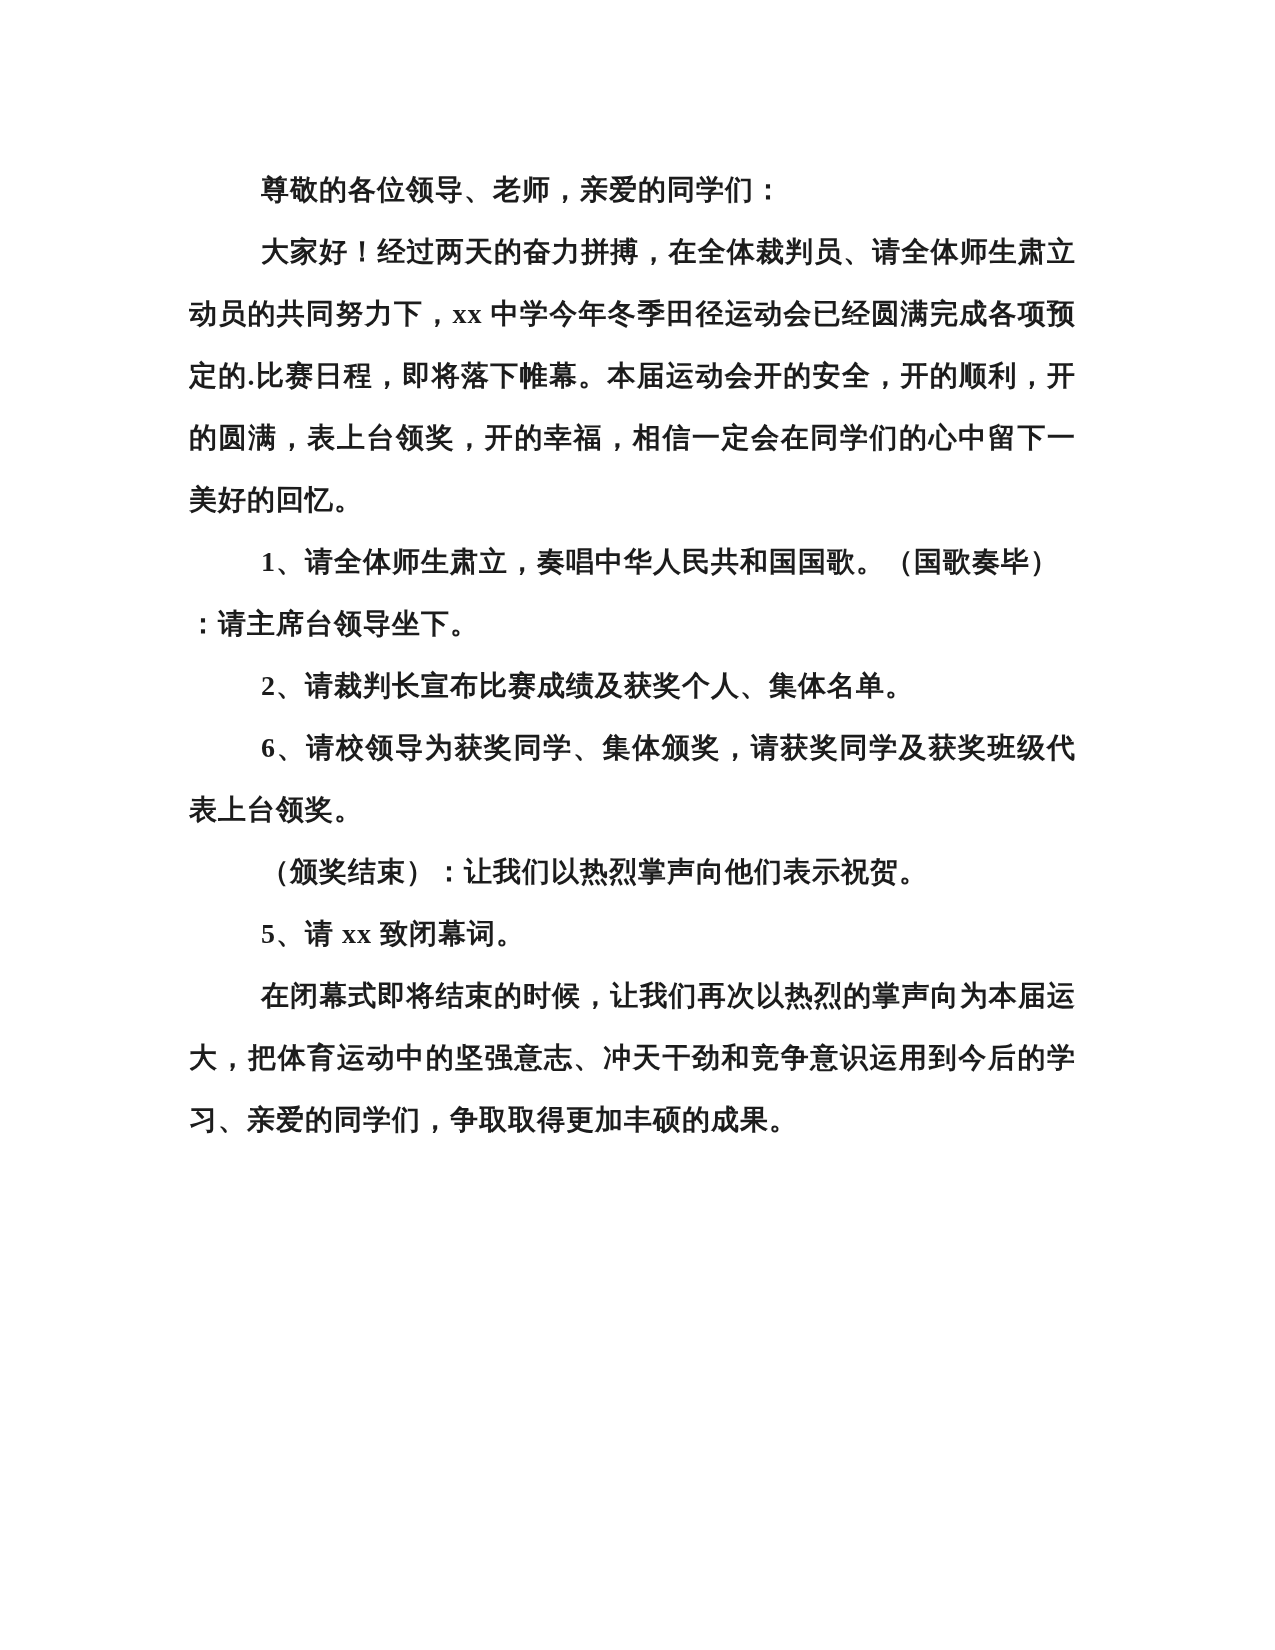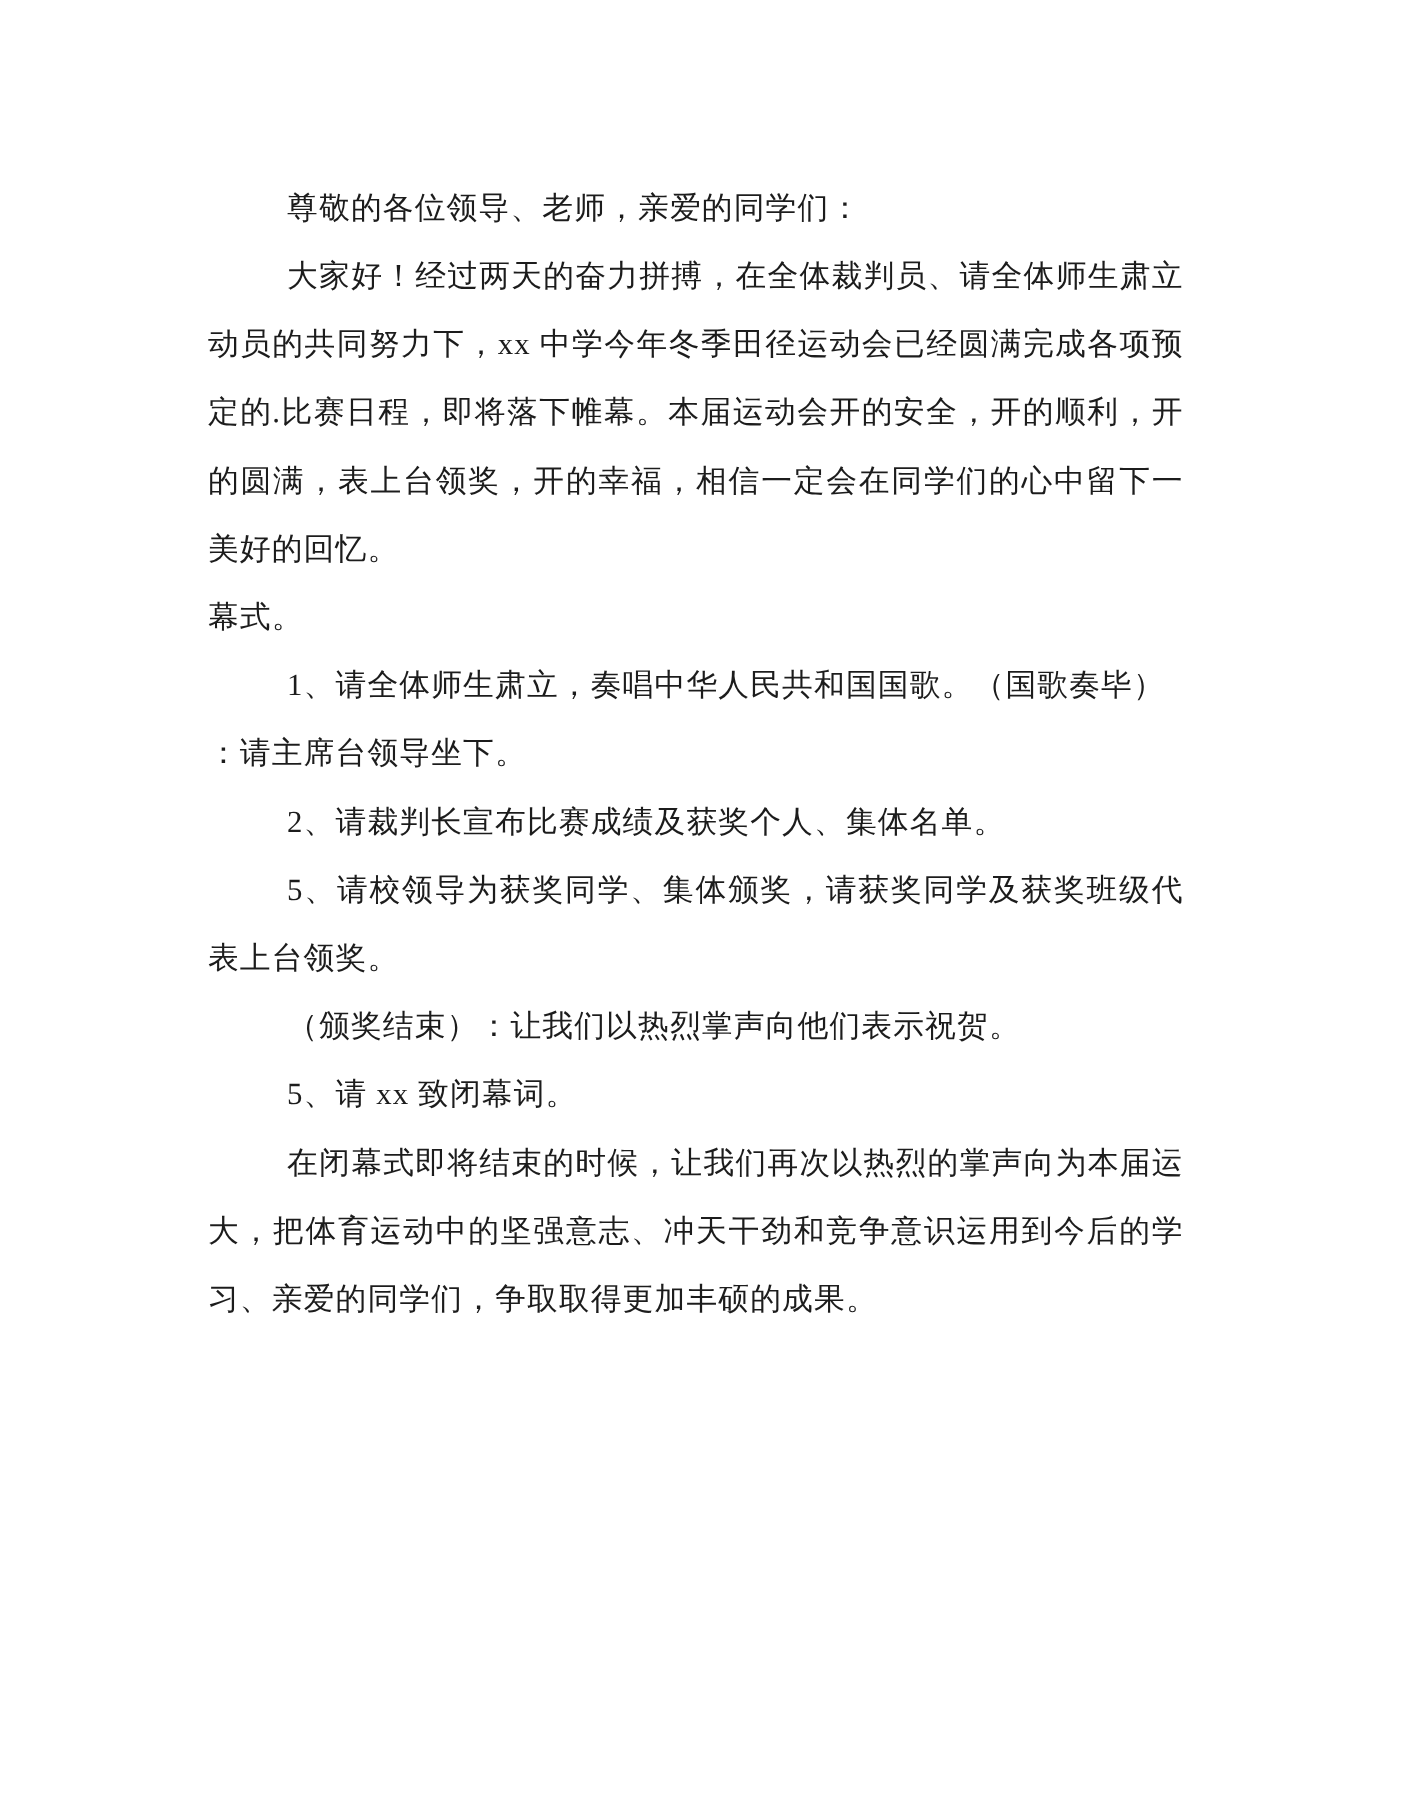--- a/index.html
+++ b/index.html
@@ -26,7 +26,7 @@
     height: 62px;
     line-height: 62px;
     font-size: 28px;
-    font-weight: normal;
+    font-weight: bold;
     overflow: hidden;
     text-align: left;
     letter-spacing: 1px;

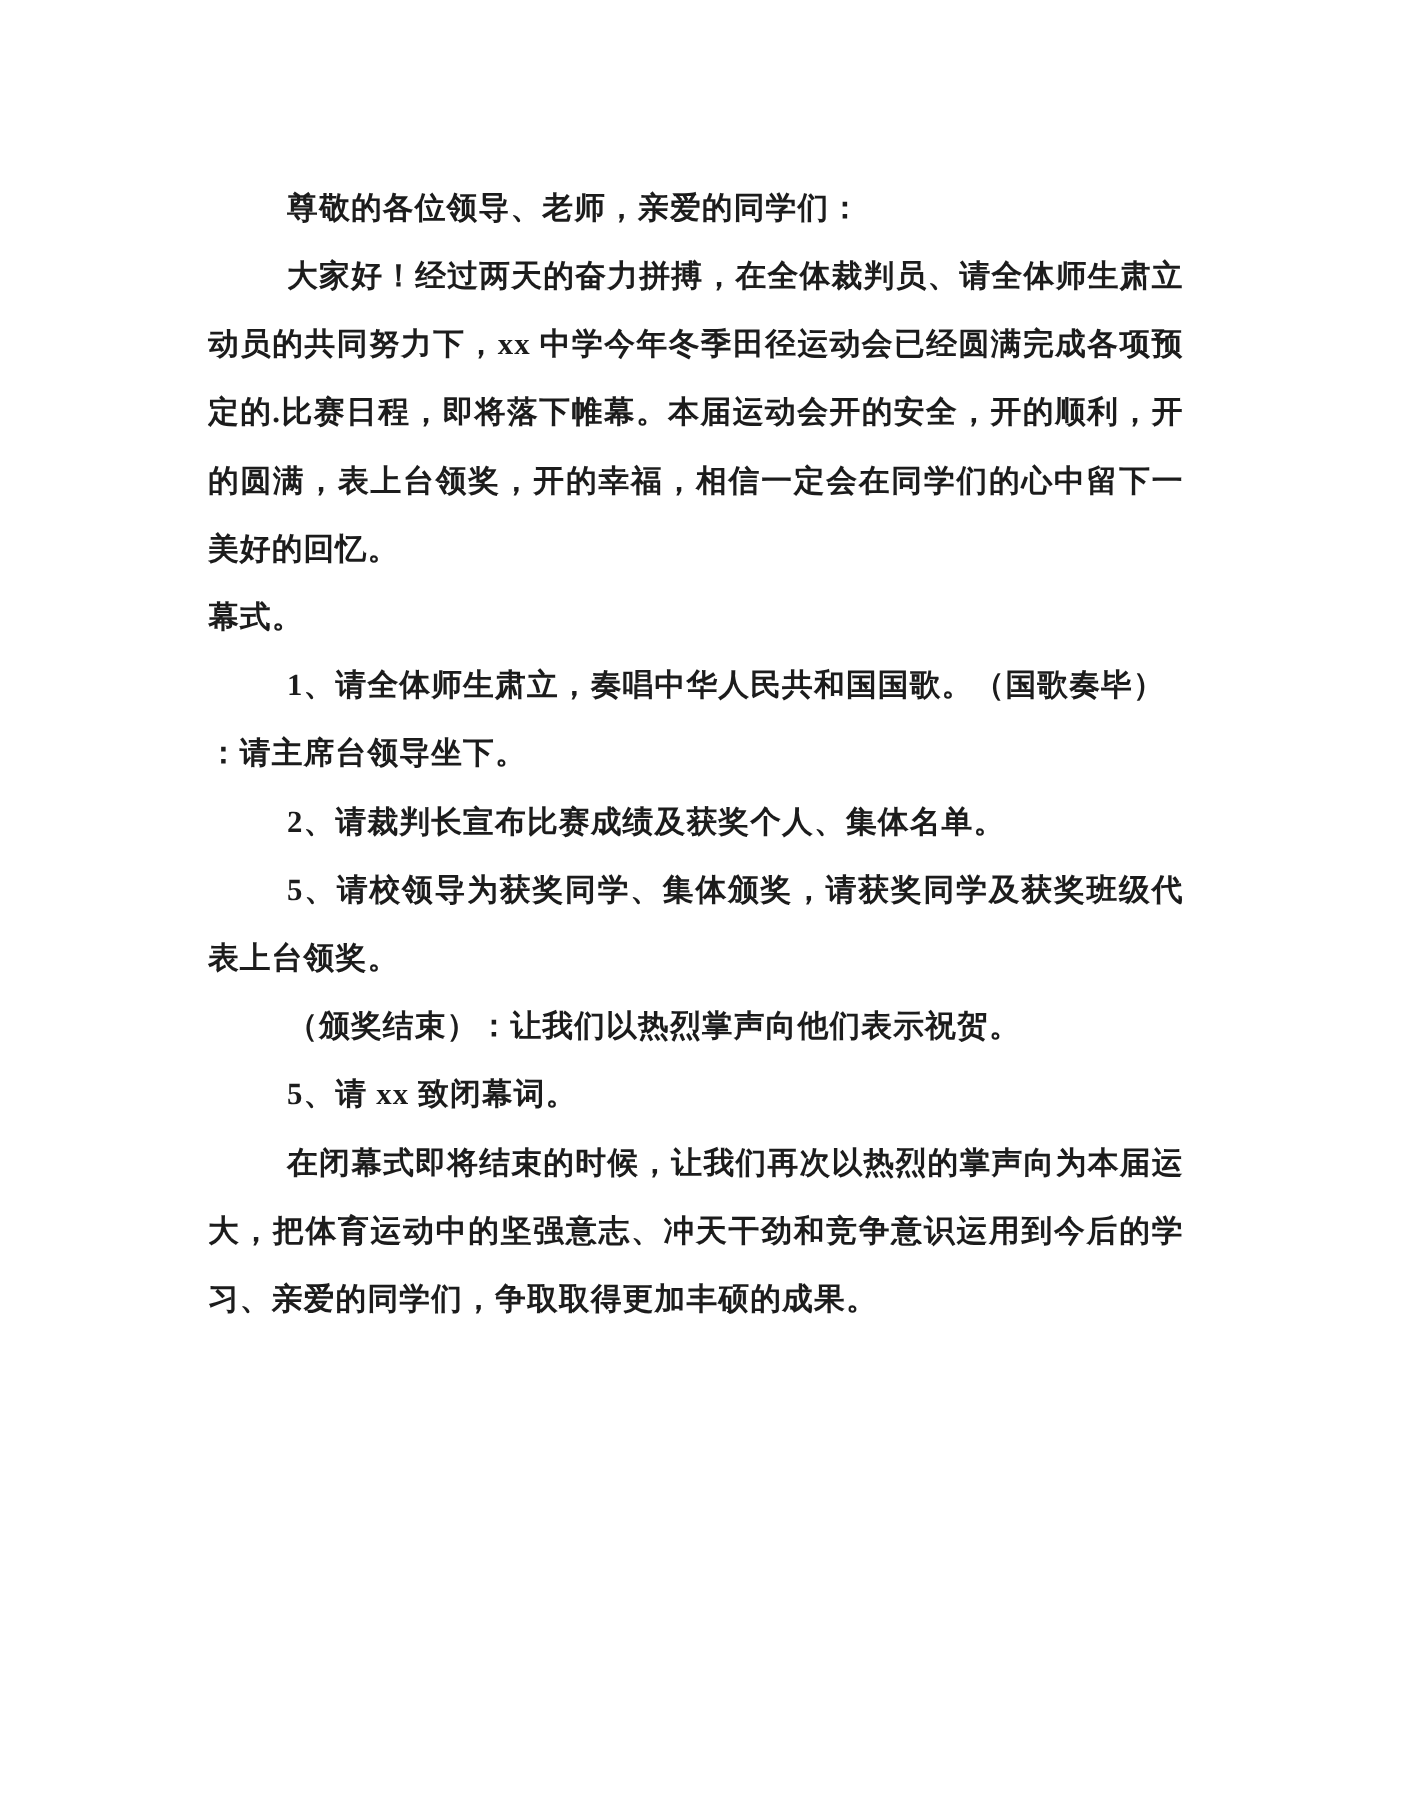--- a/index.html
+++ b/index.html
@@ -54,7 +54,6 @@
       <div class="line justify">定的.比赛日程，即将落下帷幕。本届运动会开的安全，开的顺利，开</div>
       <div class="line justify">的圆满，表上台领奖，开的幸福，相信一定会在同学们的心中留下一段</div>
       <div class="line nowrap">美好的回忆。</div>
-      <div class="line nowrap">幕式。</div>
       <div class="line indent nowrap">1、请全体师生肃立，奏唱中华人民共和国国歌。（国歌奏毕）</div>
       <div class="line nowrap">：请主席台领导坐下。</div>
       <div class="line indent nowrap">2、请裁判长宣布比赛成绩及获奖个人、集体名单。</div>

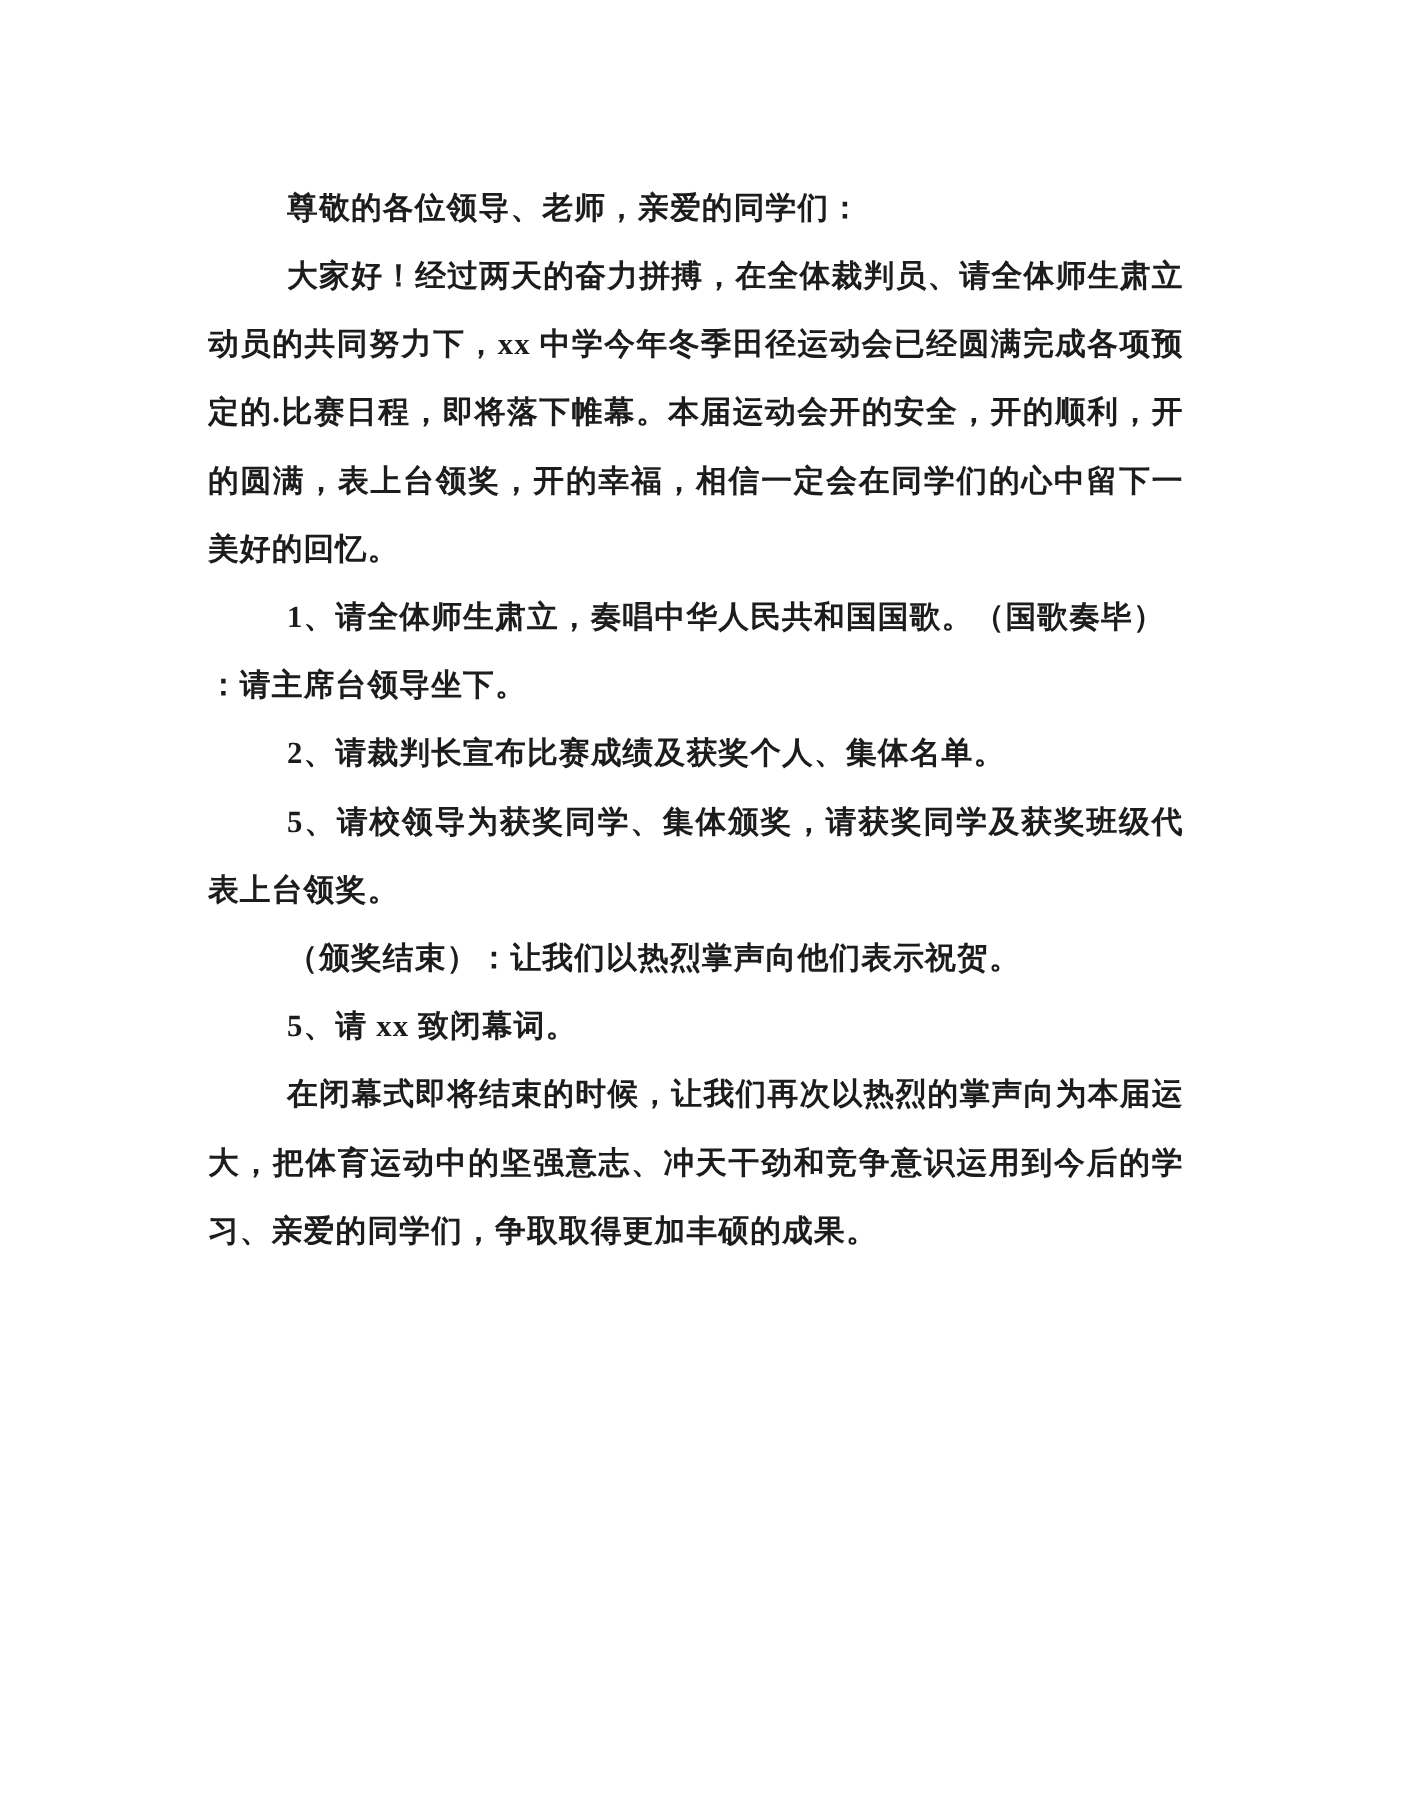--- a/index.html
+++ b/index.html
@@ -57,7 +57,7 @@
       <div class="line indent nowrap">1、请全体师生肃立，奏唱中华人民共和国国歌。（国歌奏毕）</div>
       <div class="line nowrap">：请主席台领导坐下。</div>
       <div class="line indent nowrap">2、请裁判长宣布比赛成绩及获奖个人、集体名单。</div>
-      <div class="line indent justify">5、请校领导为获奖同学、集体颁奖，请获奖同学及获奖班级代</div>
+      <div class="line indent justify">6、请校领导为获奖同学、集体颁奖，请获奖同学及获奖班级代</div>
       <div class="line nowrap">表上台领奖。</div>
       <div class="line indent nowrap">（颁奖结束）：让我们以热烈掌声向他们表示祝贺。</div>
       <div class="line indent nowrap">5、请 xx 致闭幕词。</div>

